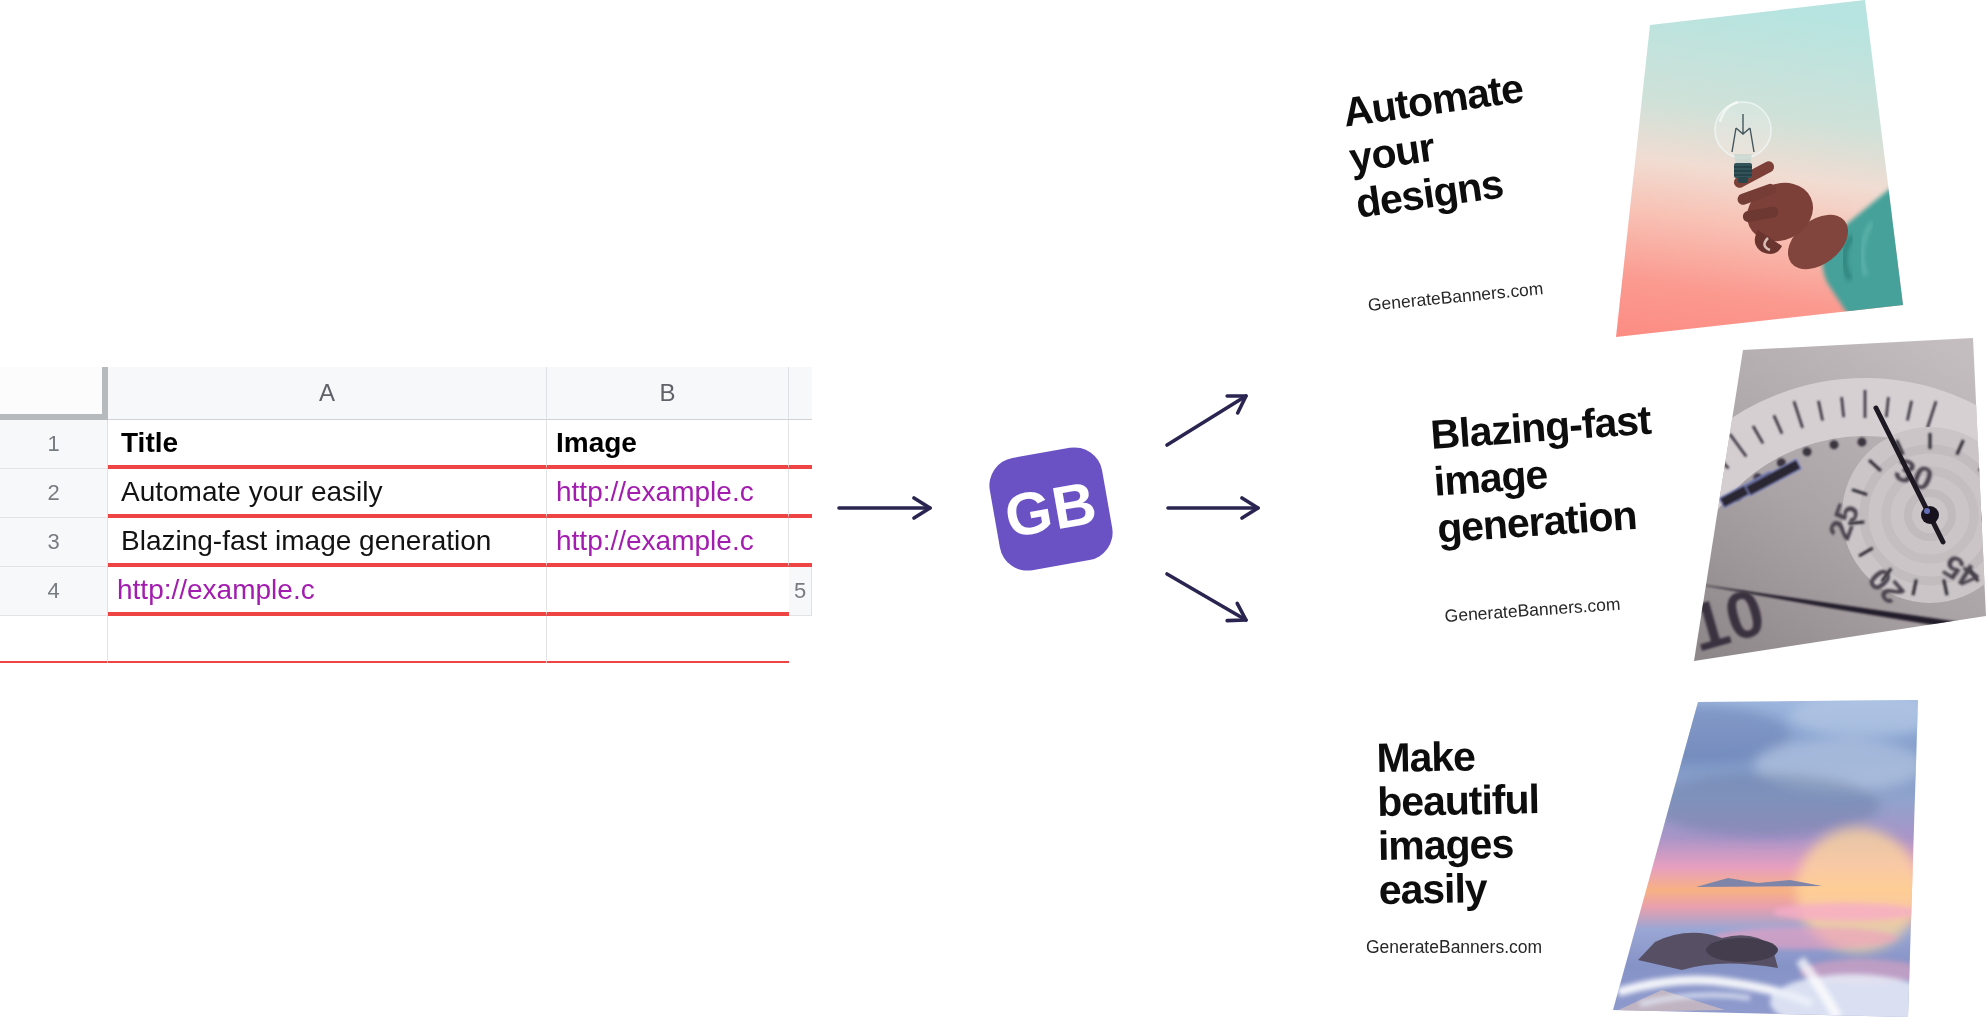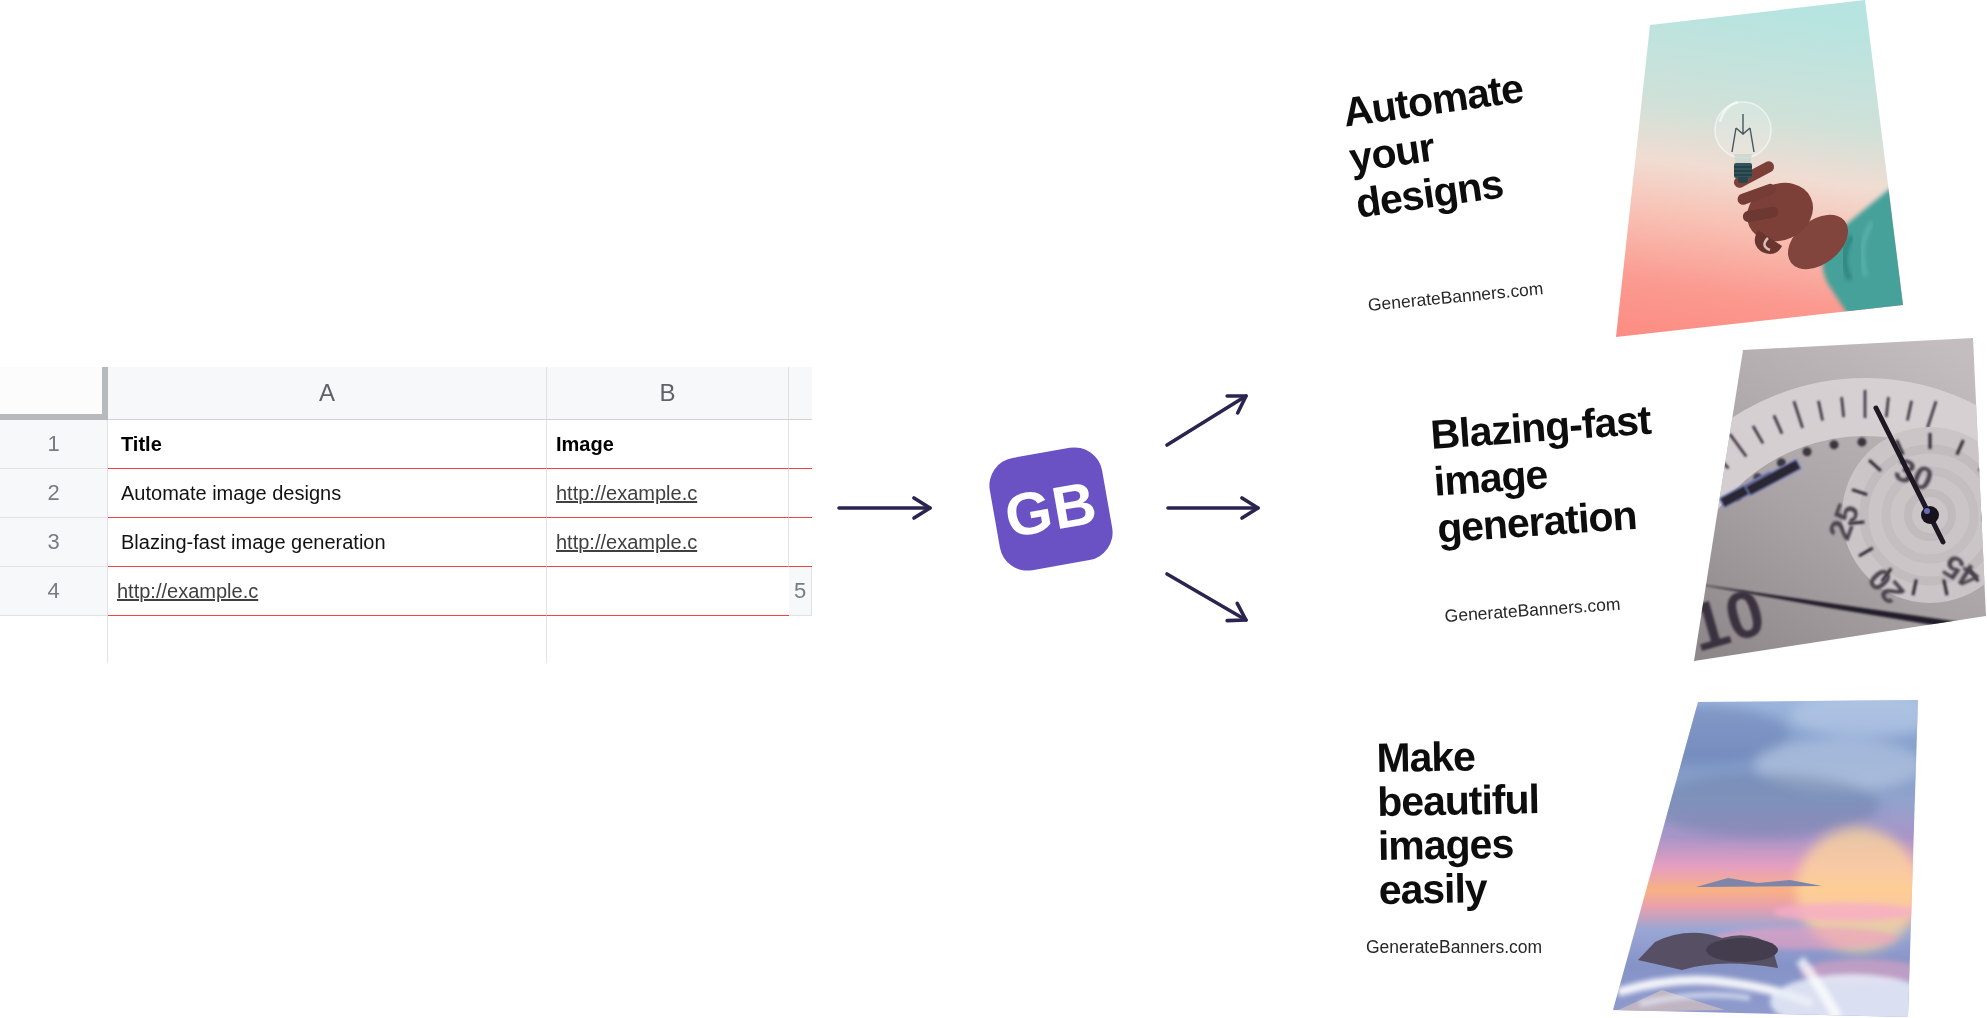--- a/index.html
+++ b/index.html
@@ -16,8 +16,8 @@
   .sheet .corner{background:#fcfcfc;border-right:6px solid #b7babc;border-bottom:6px solid #b7babc;}
   .sheet .rn{background:#f7f8f9;border-right:1px solid #dfe1e4;border-bottom:1px solid #e2e3e5;
              display:flex;align-items:center;justify-content:center;color:#777c82;font-size:22px;}
-  .sheet .cell{background:#fff;border-right:1px solid #e2e3e5;border-bottom:1px solid #ef4444;
-               display:flex;align-items:center;padding-left:13px;font-size:20px;color:#121212;
+  .sheet .cell{background:#fff;border-right:1px solid #e2e3e5;border-bottom:4px solid #ef4444;
+               display:flex;align-items:center;padding-left:13px;font-size:28px;color:#121212;
                white-space:nowrap;overflow:hidden;}
   .sheet .cell.b{padding-left:9px;}
   .sheet .bold{font-weight:700;color:#000;}

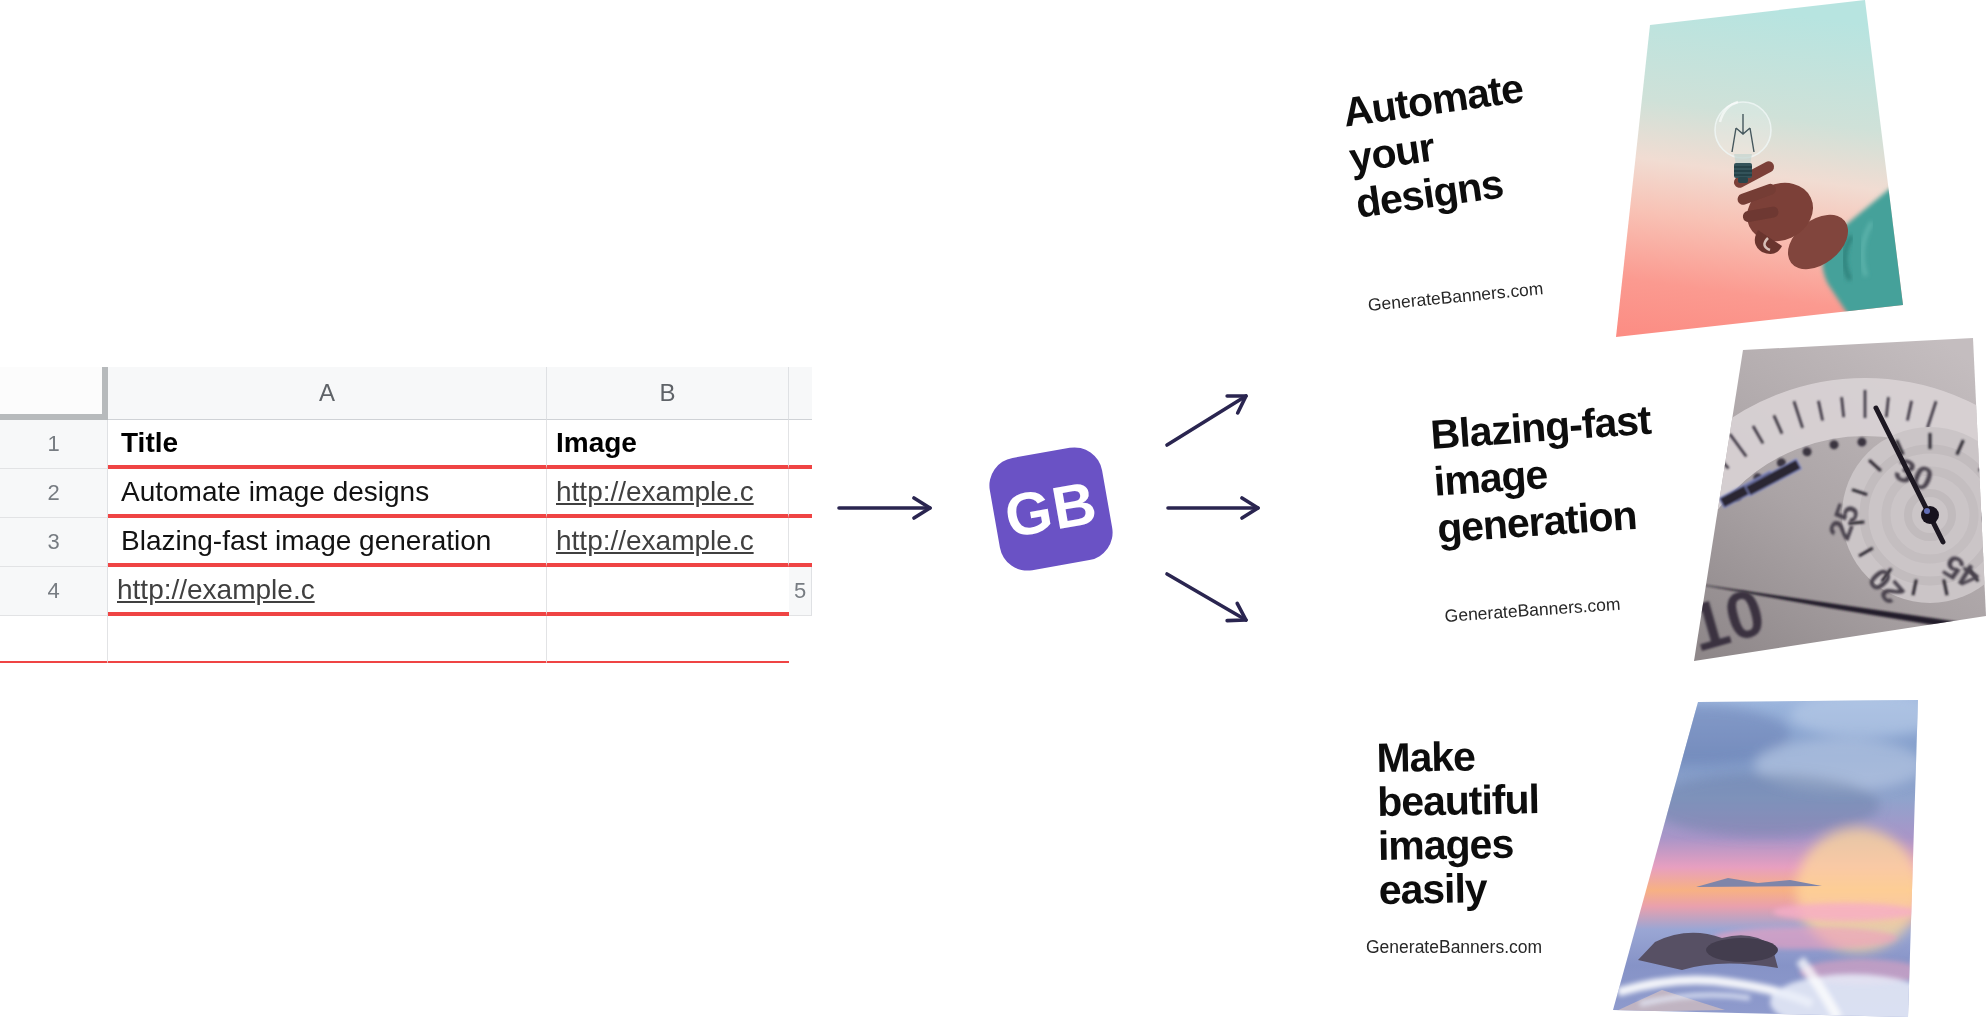--- a/index.html
+++ b/index.html
@@ -72,7 +72,7 @@
     <div class="cell noborder"></div>
 
     <div class="rn">2</div>
-    <div class="cell">Automate image designs</div>
+    <div class="cell">Automate your easily</div>
     <div class="cell b">
         <span class="cell-link">http://example.c</span>
       </div>

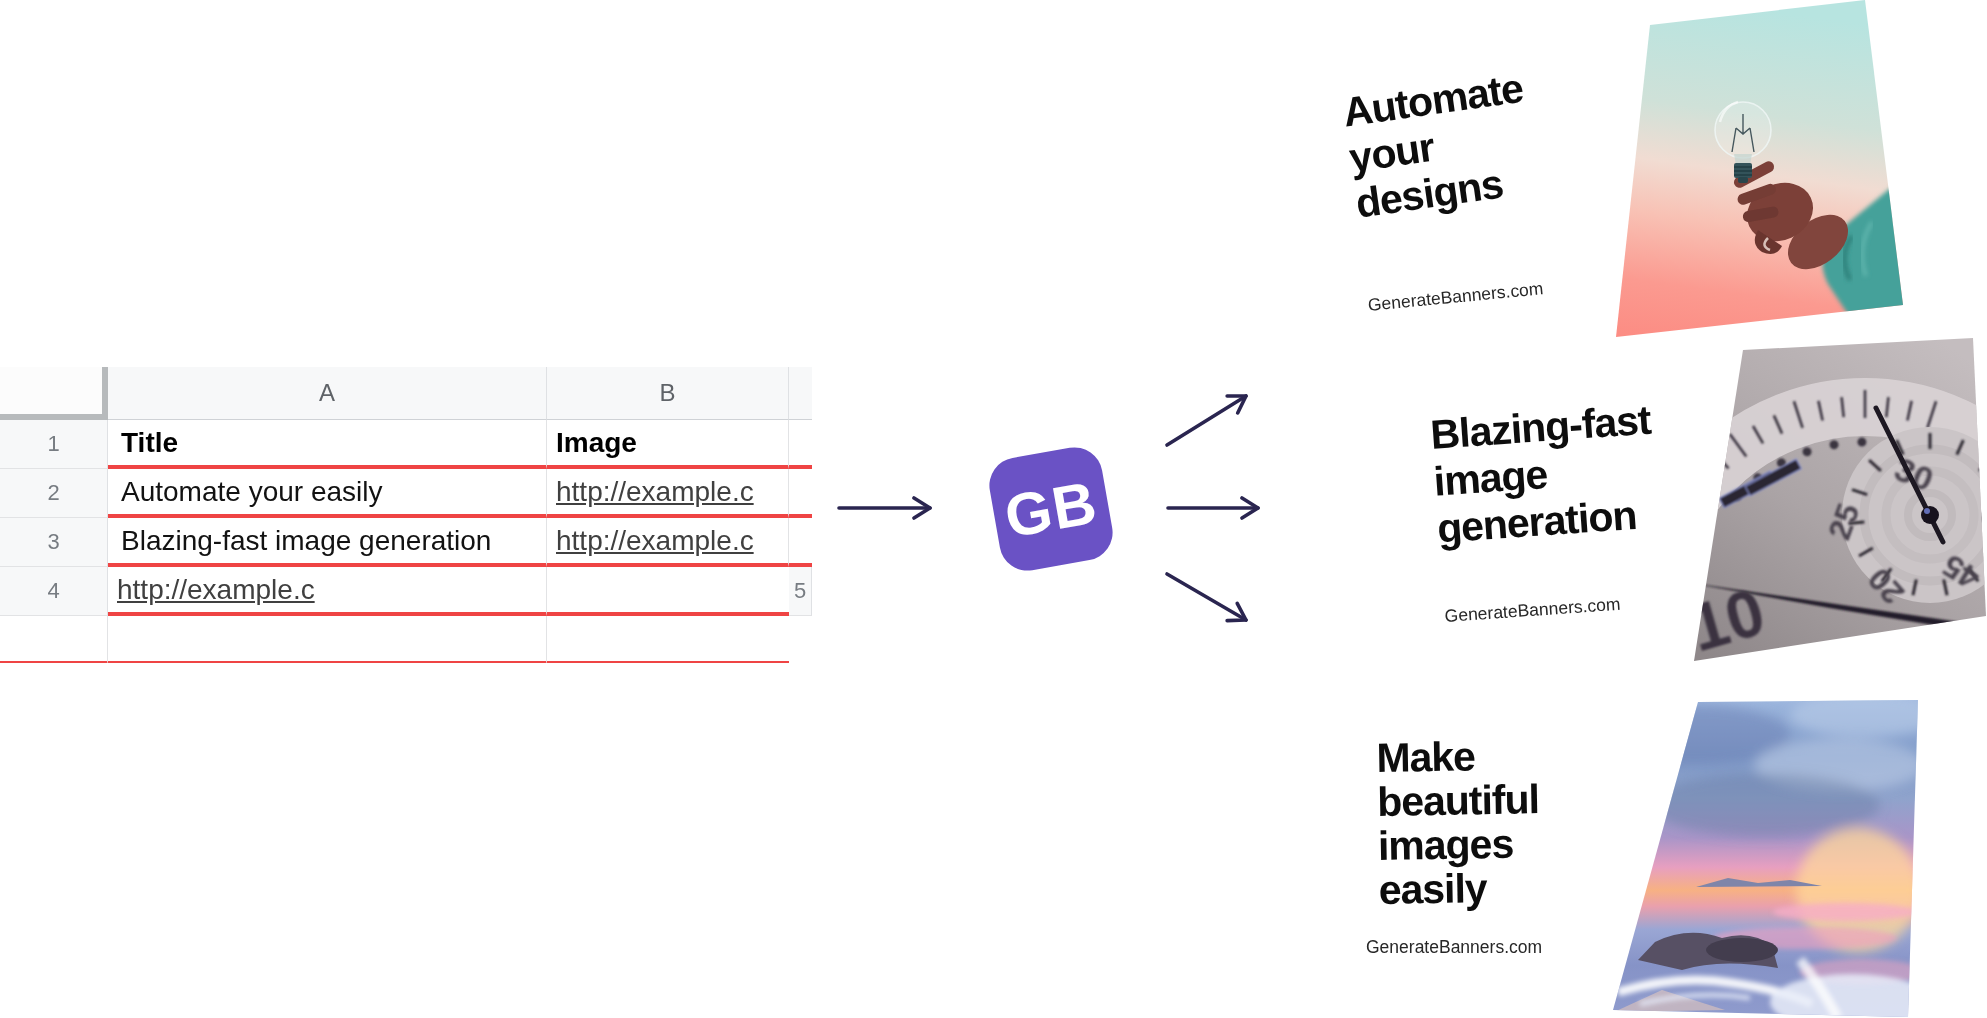--- a/index.html
+++ b/index.html
@@ -21,7 +21,7 @@
                white-space:nowrap;overflow:hidden;}
   .sheet .cell.b{padding-left:9px;}
   .sheet .bold{font-weight:700;color:#000;}
-  .sheet .cell-link{color:#404040;text-decoration:underline;cursor:pointer;}
+  .sheet .cell-link{color:#a21caf;cursor:pointer;}
   .sheet .noborder{border-right:none;}
 
   

